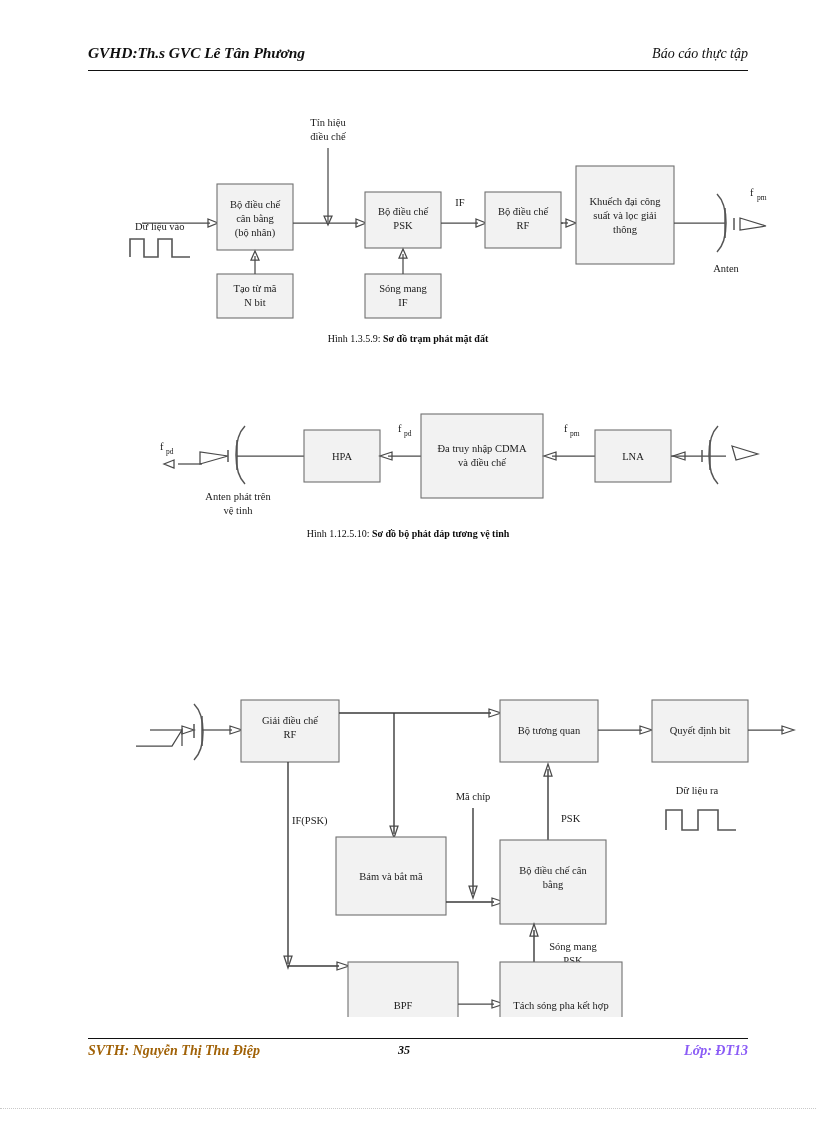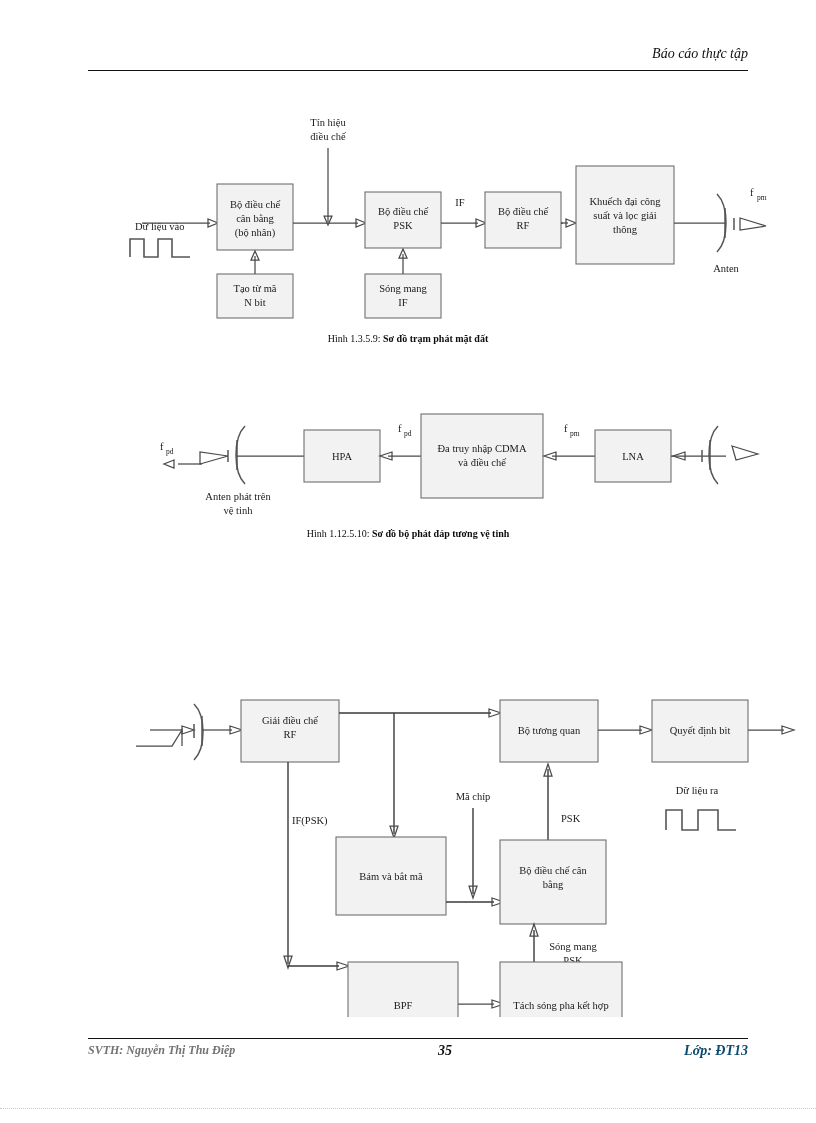--- a/index.html
+++ b/index.html
@@ -175,6 +175,7 @@
 <div class="page">
 
   <div class="header">
+    <div class="header-left">GVHD:Th.s GVC Lê Tân Phương</div>
     <div class="header-right">Báo cáo thực tập</div>
     <div class="header-rule"></div>
   </div>

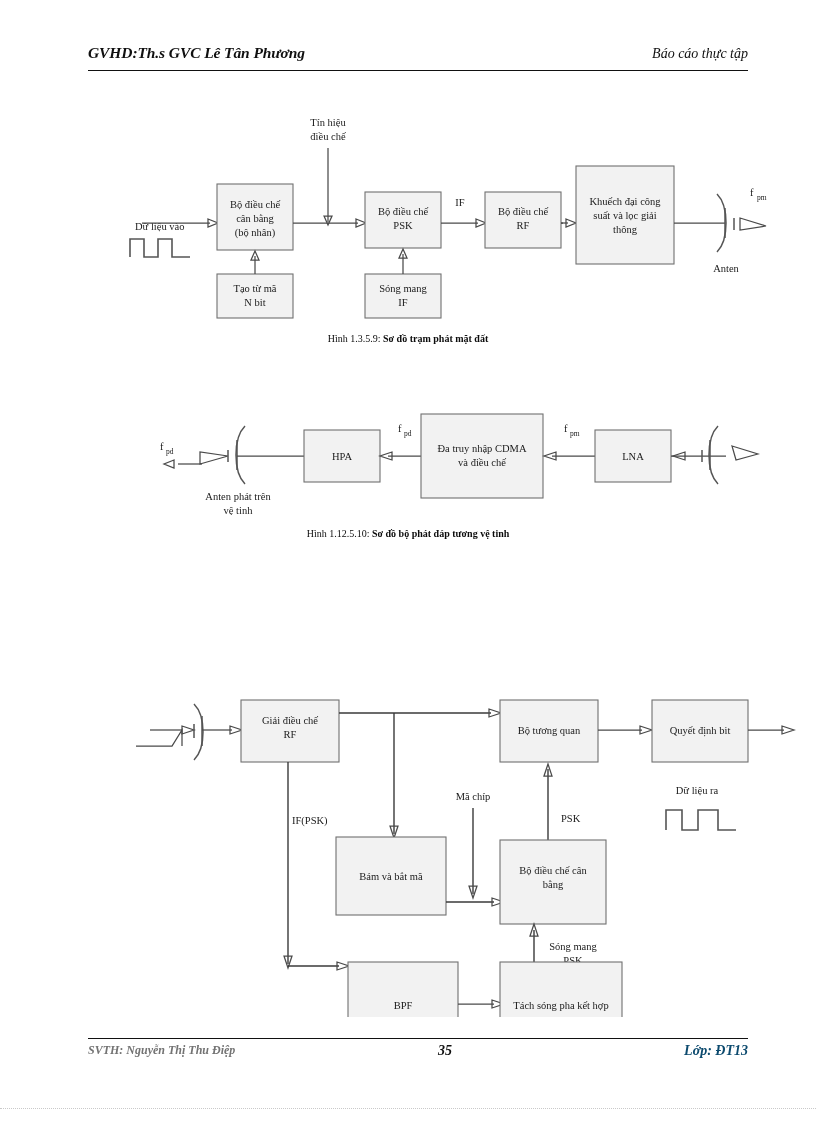--- a/index.html
+++ b/index.html
@@ -82,8 +82,8 @@
     font-family: "Liberation Serif", serif;
     font-weight: bold;
     font-style: italic;
-    font-size: 12px;
-    color: #737373;
+    font-size: 14px;
+    color: #a16207;
     white-space: nowrap;
   }
   .footer-center {

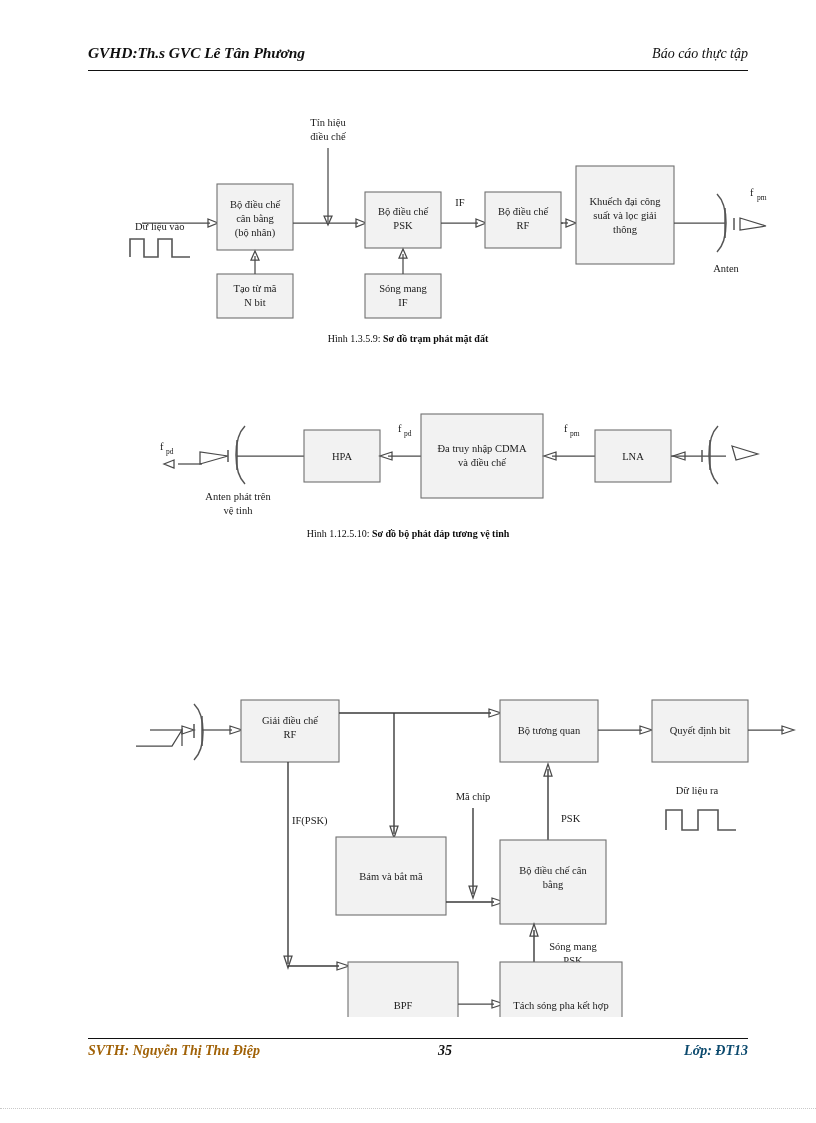--- a/index.html
+++ b/index.html
@@ -93,9 +93,8 @@
     font-family: "Liberation Serif", serif;
     font-weight: bold;
     font-style: italic;
-    font-size: 14px;
+    font-size: 12px;
     color: #101010;
-    margin-left: 40px;
   }
   .footer-right {
     position: absolute;

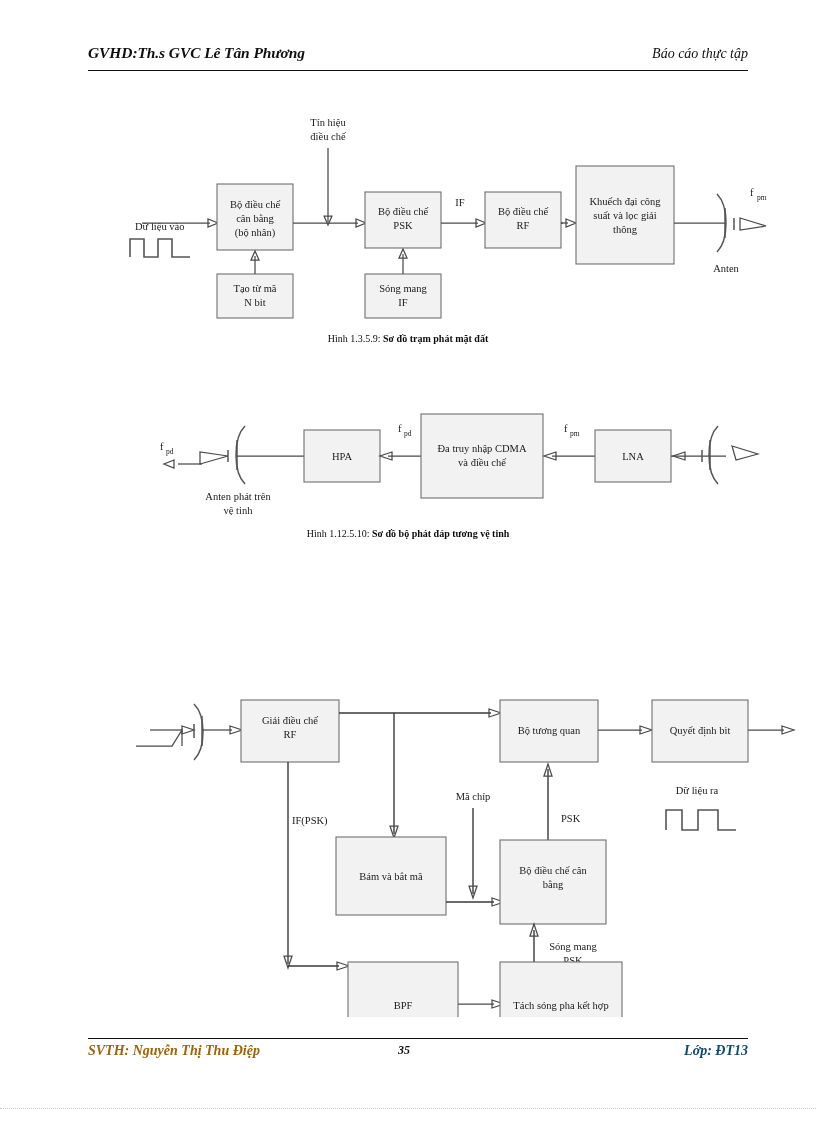--- a/index.html
+++ b/index.html
@@ -104,7 +104,7 @@
     font-weight: bold;
     font-style: italic;
     font-size: 14px;
-    color: #0c4a6e;
+    color: #8b5cf6;
     white-space: nowrap;
   }
 

